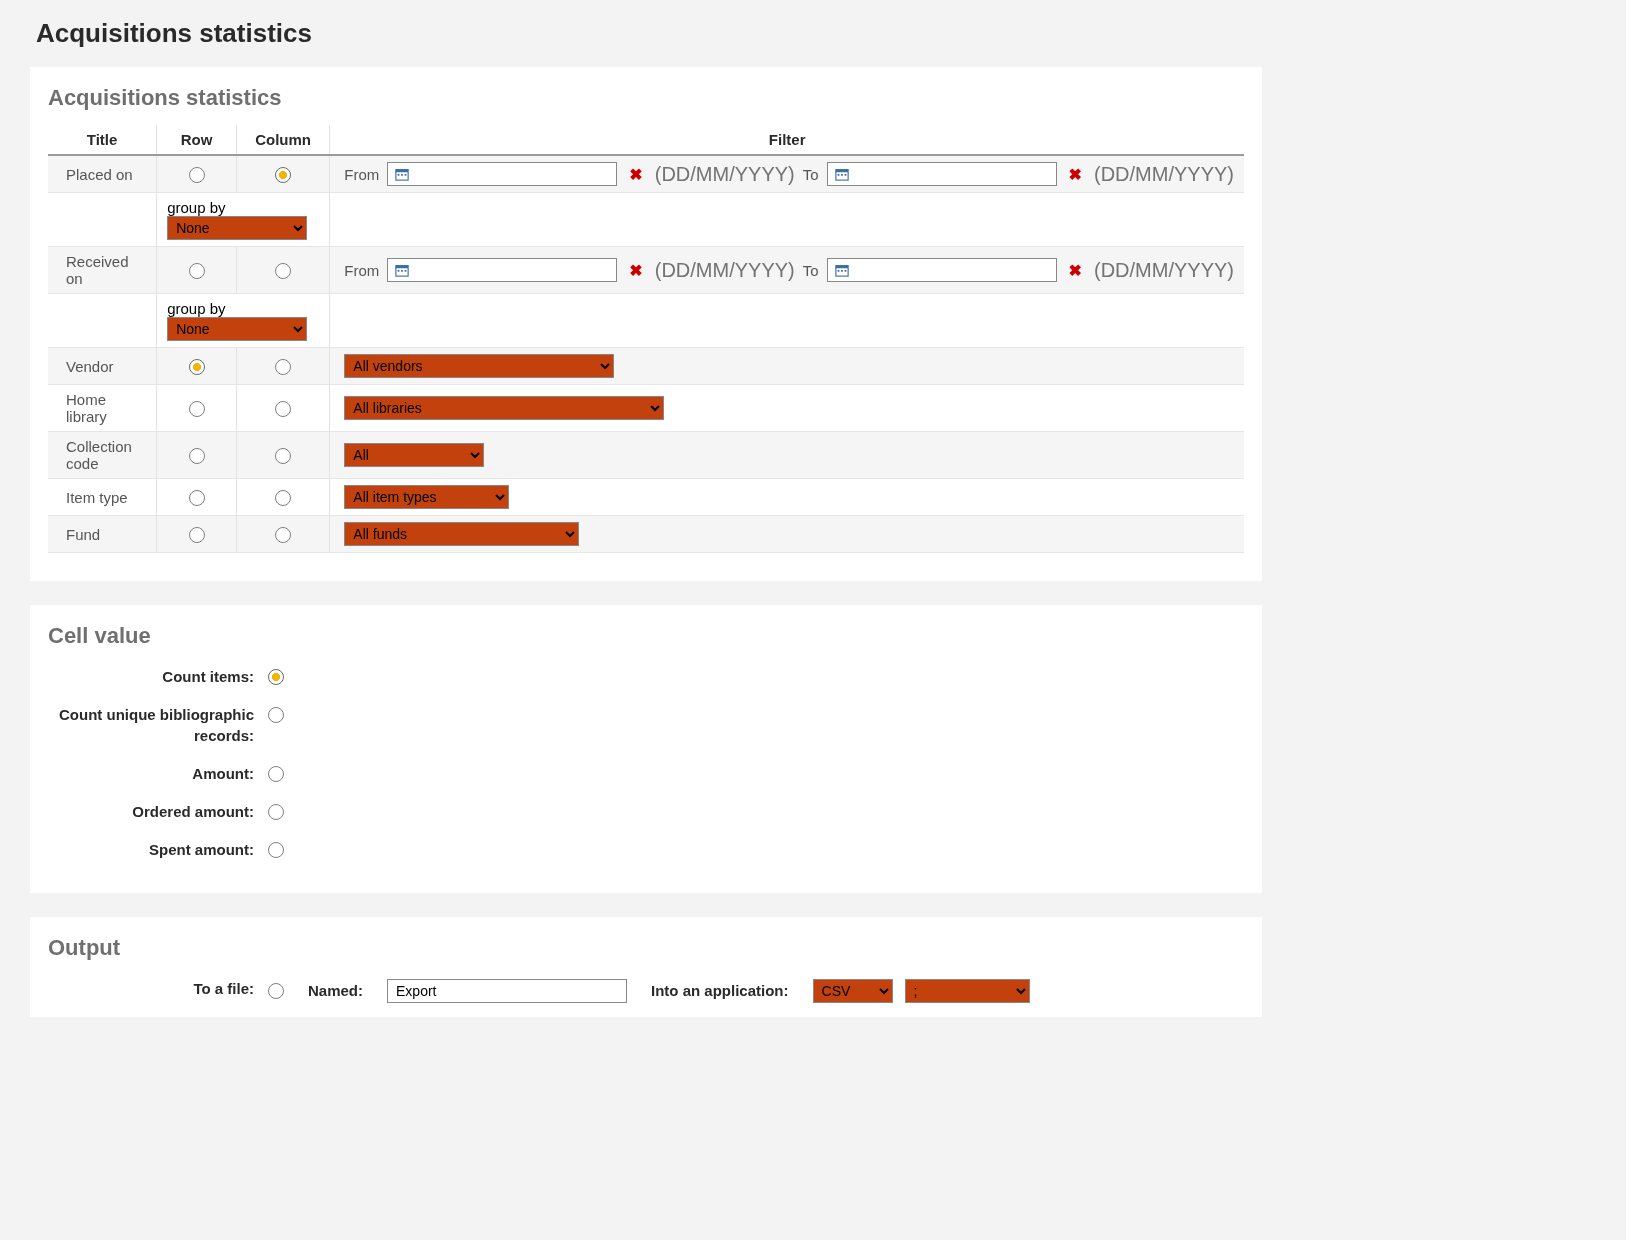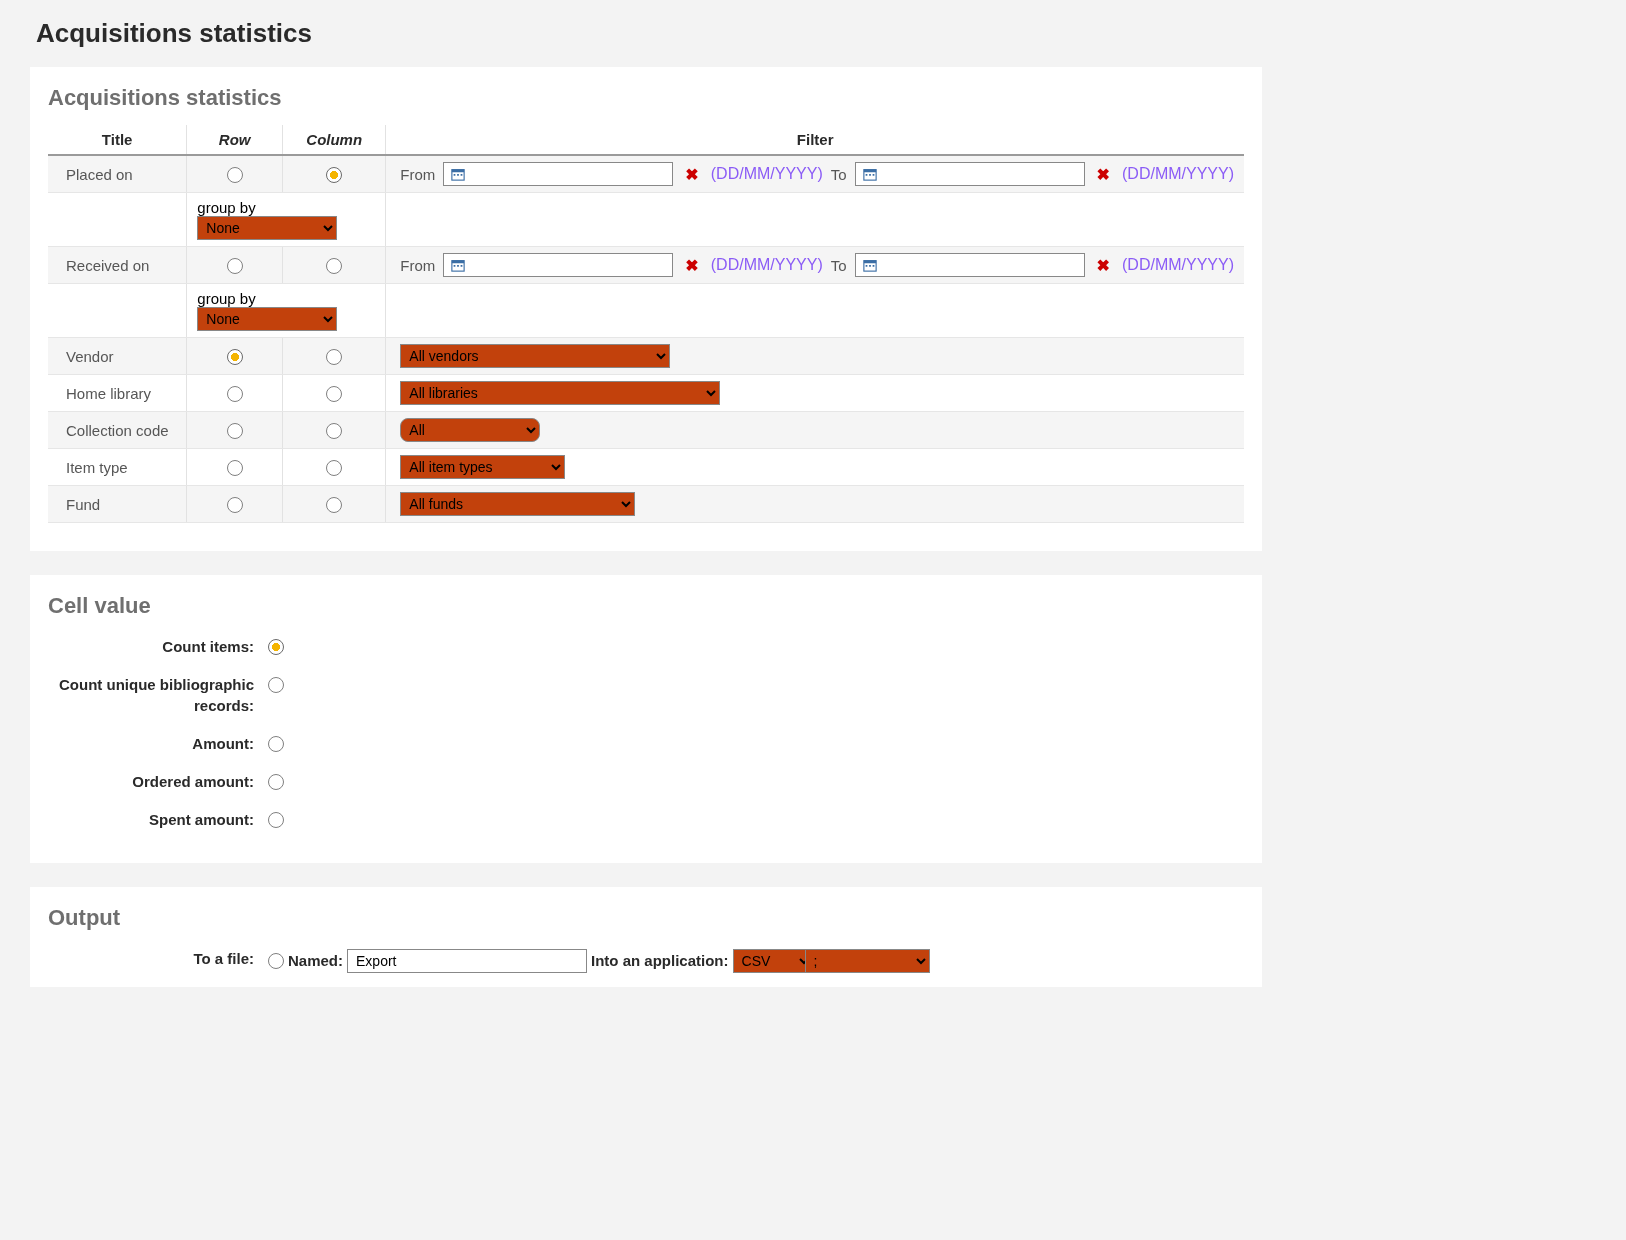--- a/index.html
+++ b/index.html
@@ -46,7 +46,7 @@
     color: #2a2a2a;
   }
   table.stats th.title-col { width: 175px; }
-  table.stats th.rc-col { width: 115px; border-left: 1px solid #e2e2e2; font-style: italic; }
+  table.stats th.rc-col { width: 115px; border-left: 1px solid #e2e2e2; }
   table.stats th.filter-col { border-left: 1px solid #e2e2e2; }
   table.stats td {
     padding: 6px 10px;

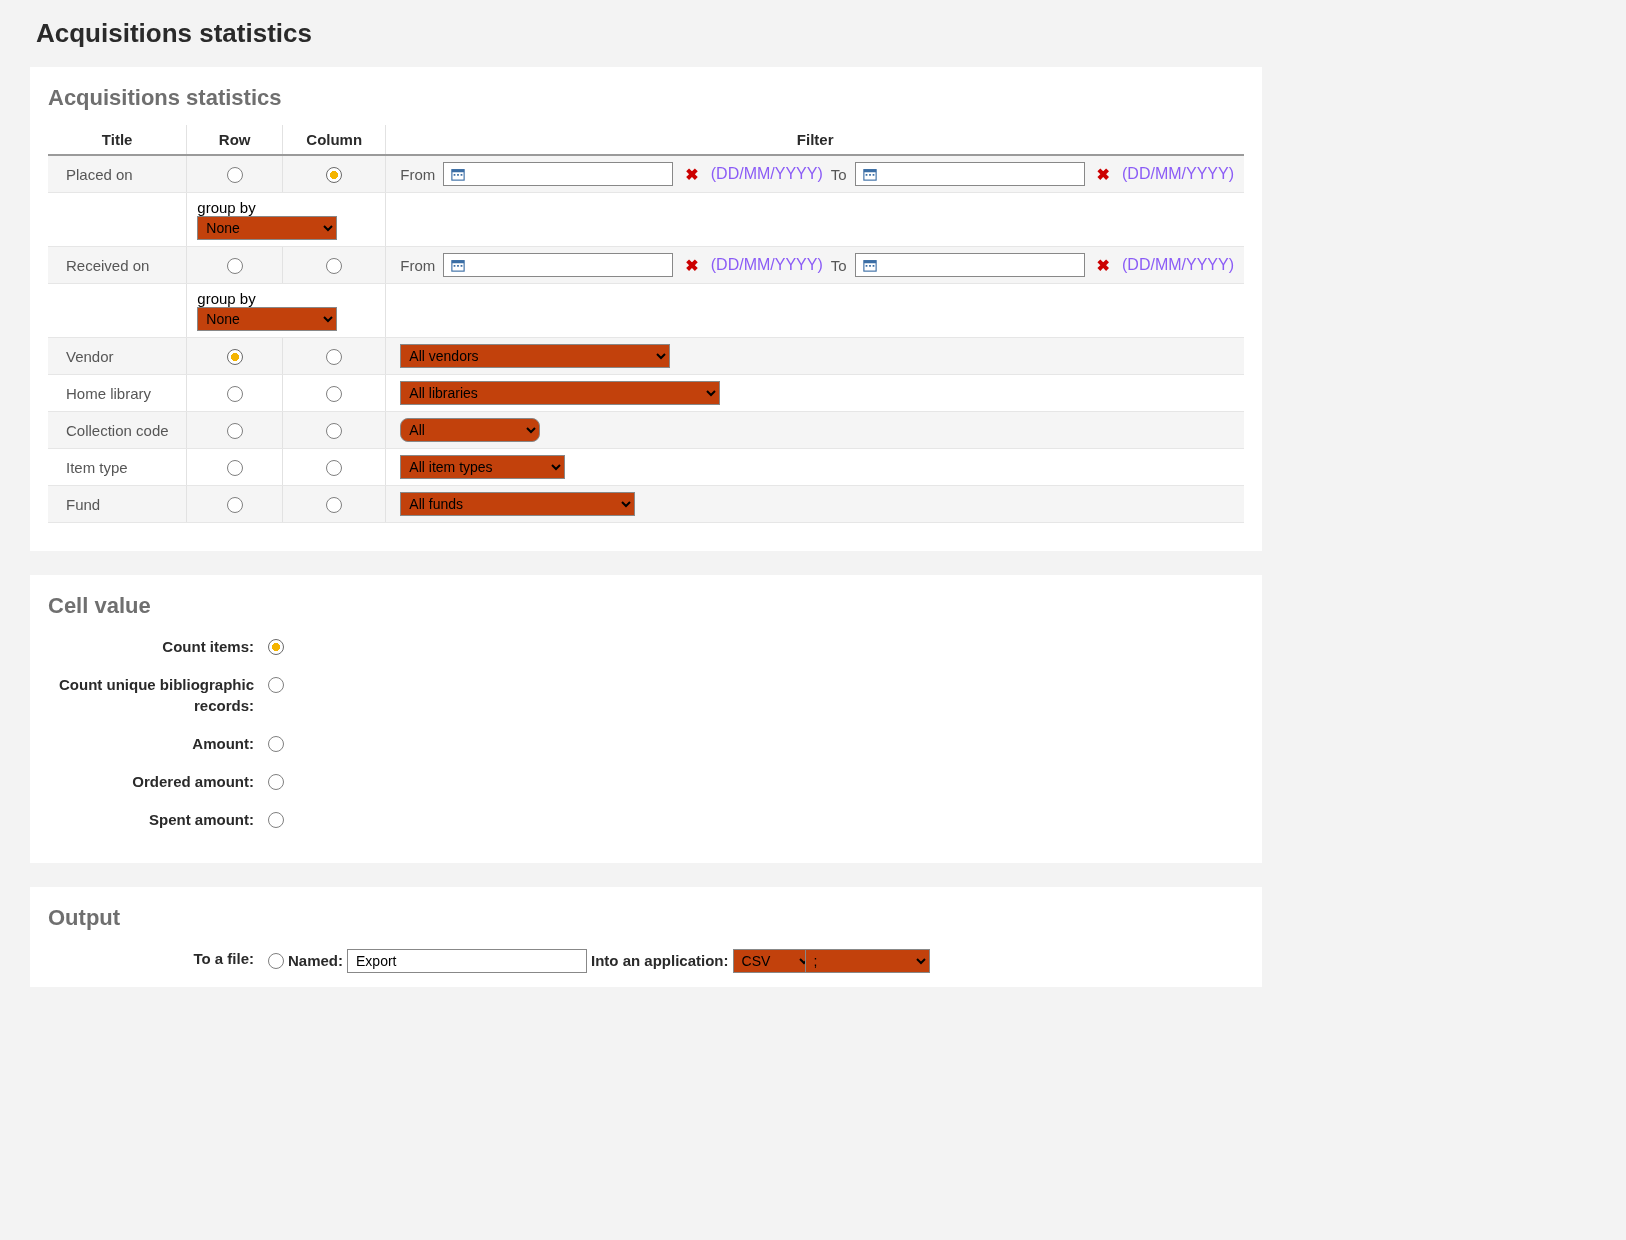--- a/index.html
+++ b/index.html
@@ -110,7 +110,7 @@
     padding: 0 4px;
     font-family: Arial, sans-serif;
   }
-  .date-fmt { color: #8b5cf6; font-size: 16px; }
+  .date-fmt { color: #737373; font-size: 20px; }
   
   select {
     border: 1px solid #888;

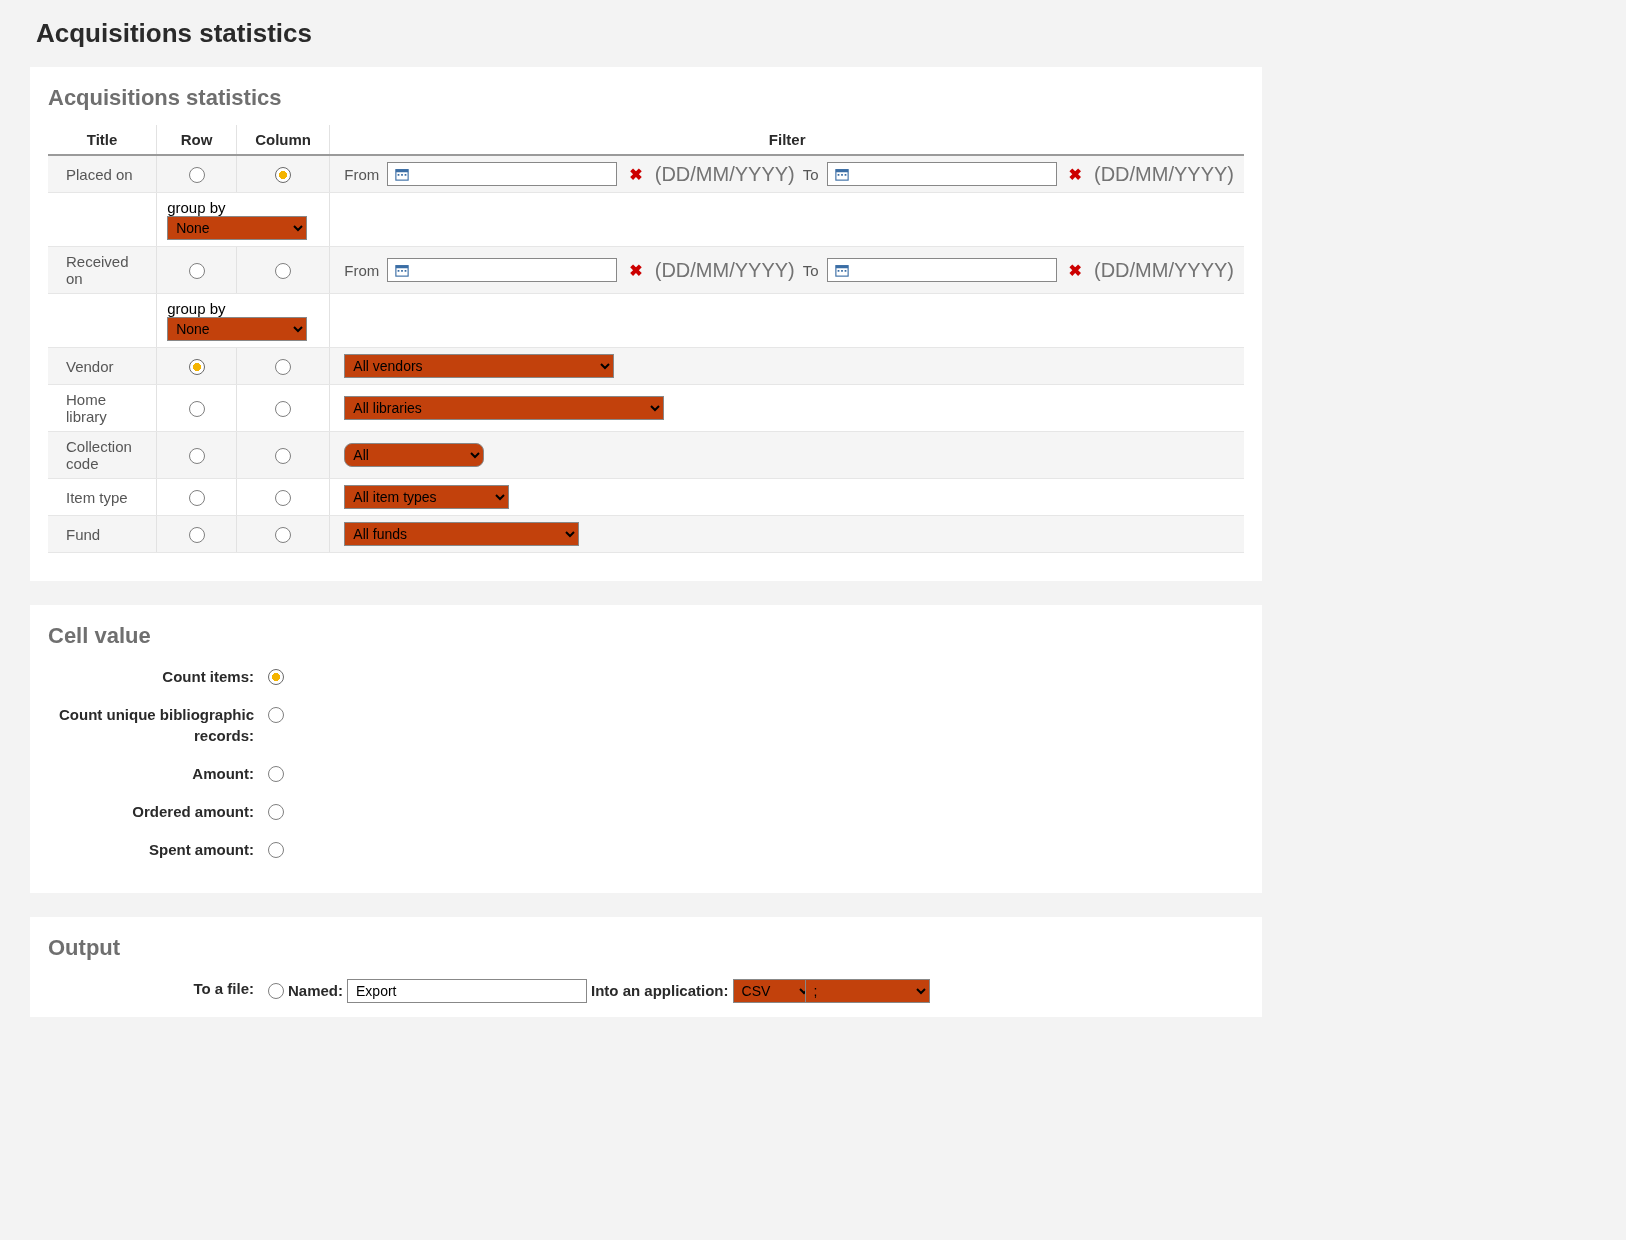--- a/index.html
+++ b/index.html
@@ -123,7 +123,7 @@
   select.w130 { width: 140px; }
   select.w250 { width: 270px; }
   select.w300 { width: 320px; }
-  select.w140s { width: 140px; border-radius: 8px; }
+  select.w140s { width: 140px; }
   select.w160 { width: 165px; }
   select.w230 { width: 235px; }
   select.w80 { width: 80px; }

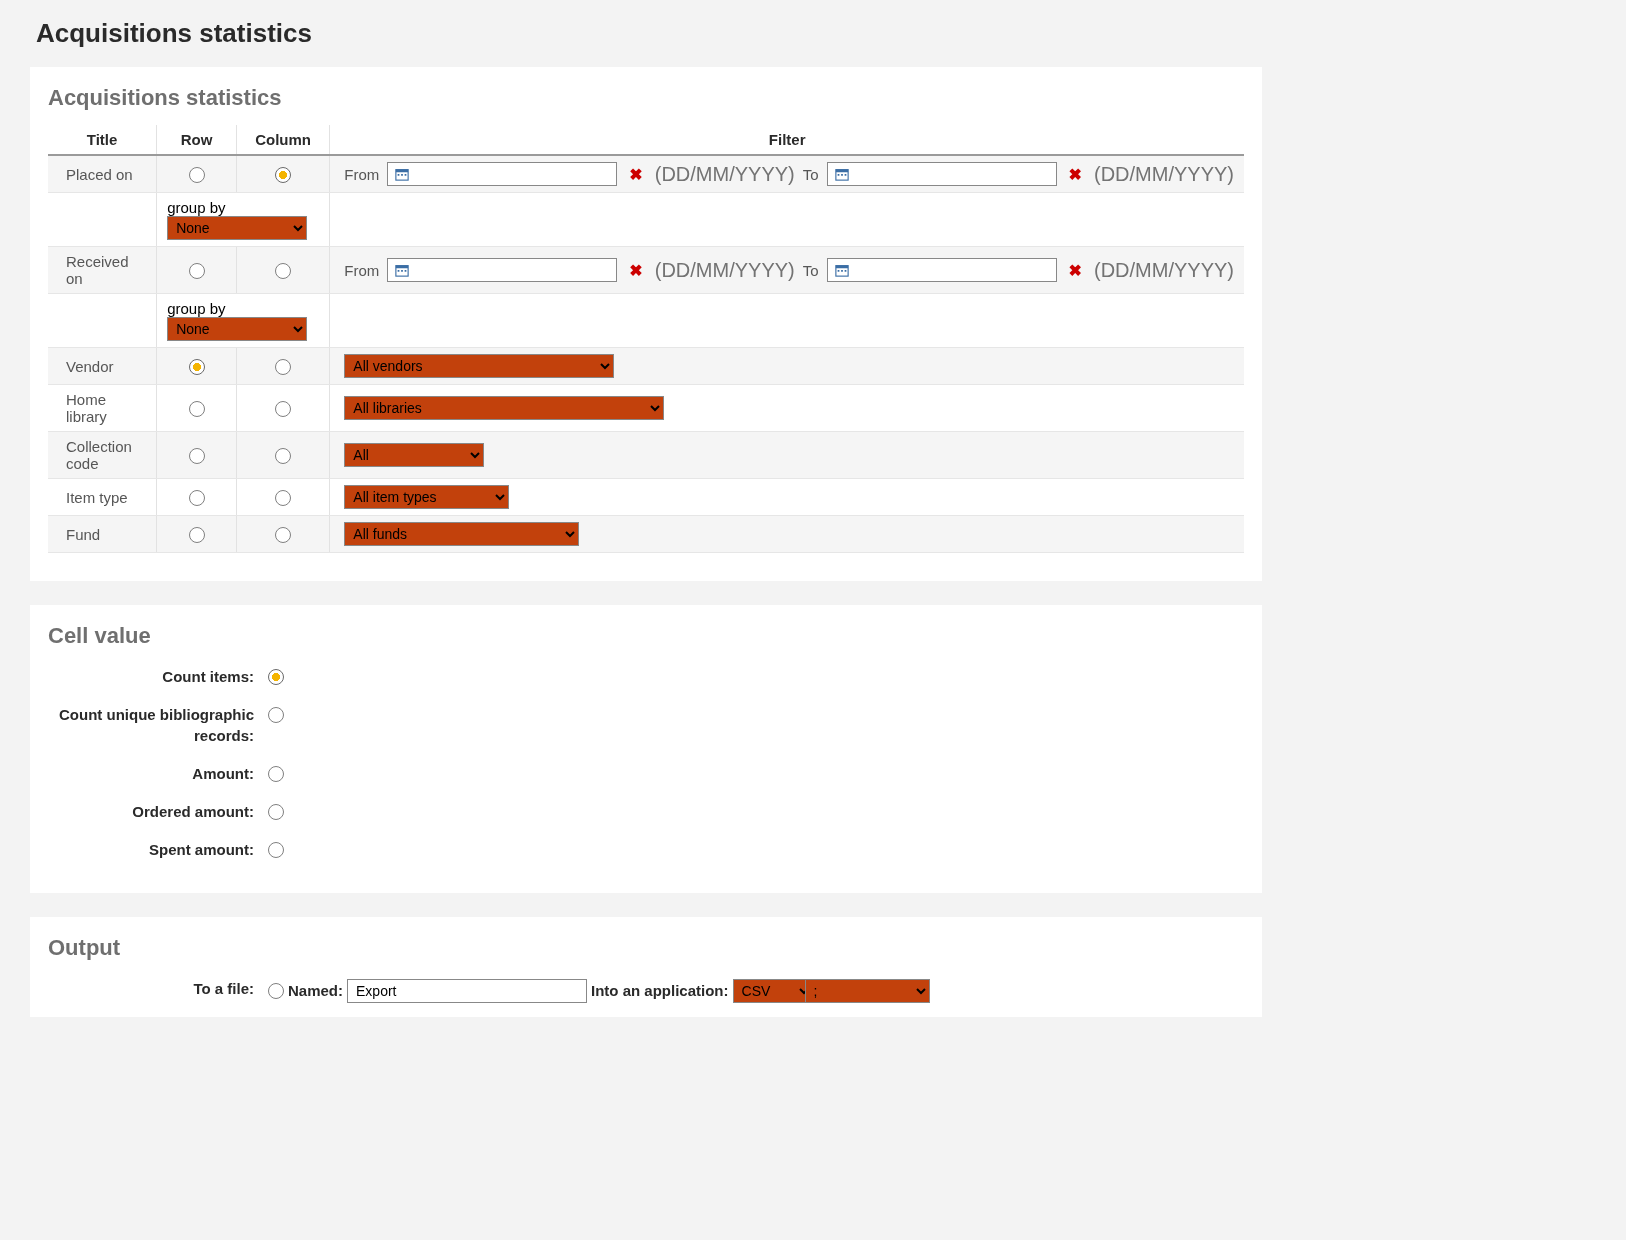--- a/index.html
+++ b/index.html
@@ -150,7 +150,7 @@
   .form-row .fctrl {
     display: flex;
     align-items: center;
-    gap: 4px;
+    gap: 24px;
     min-height: 20px;
     flex-wrap: wrap;
   }

